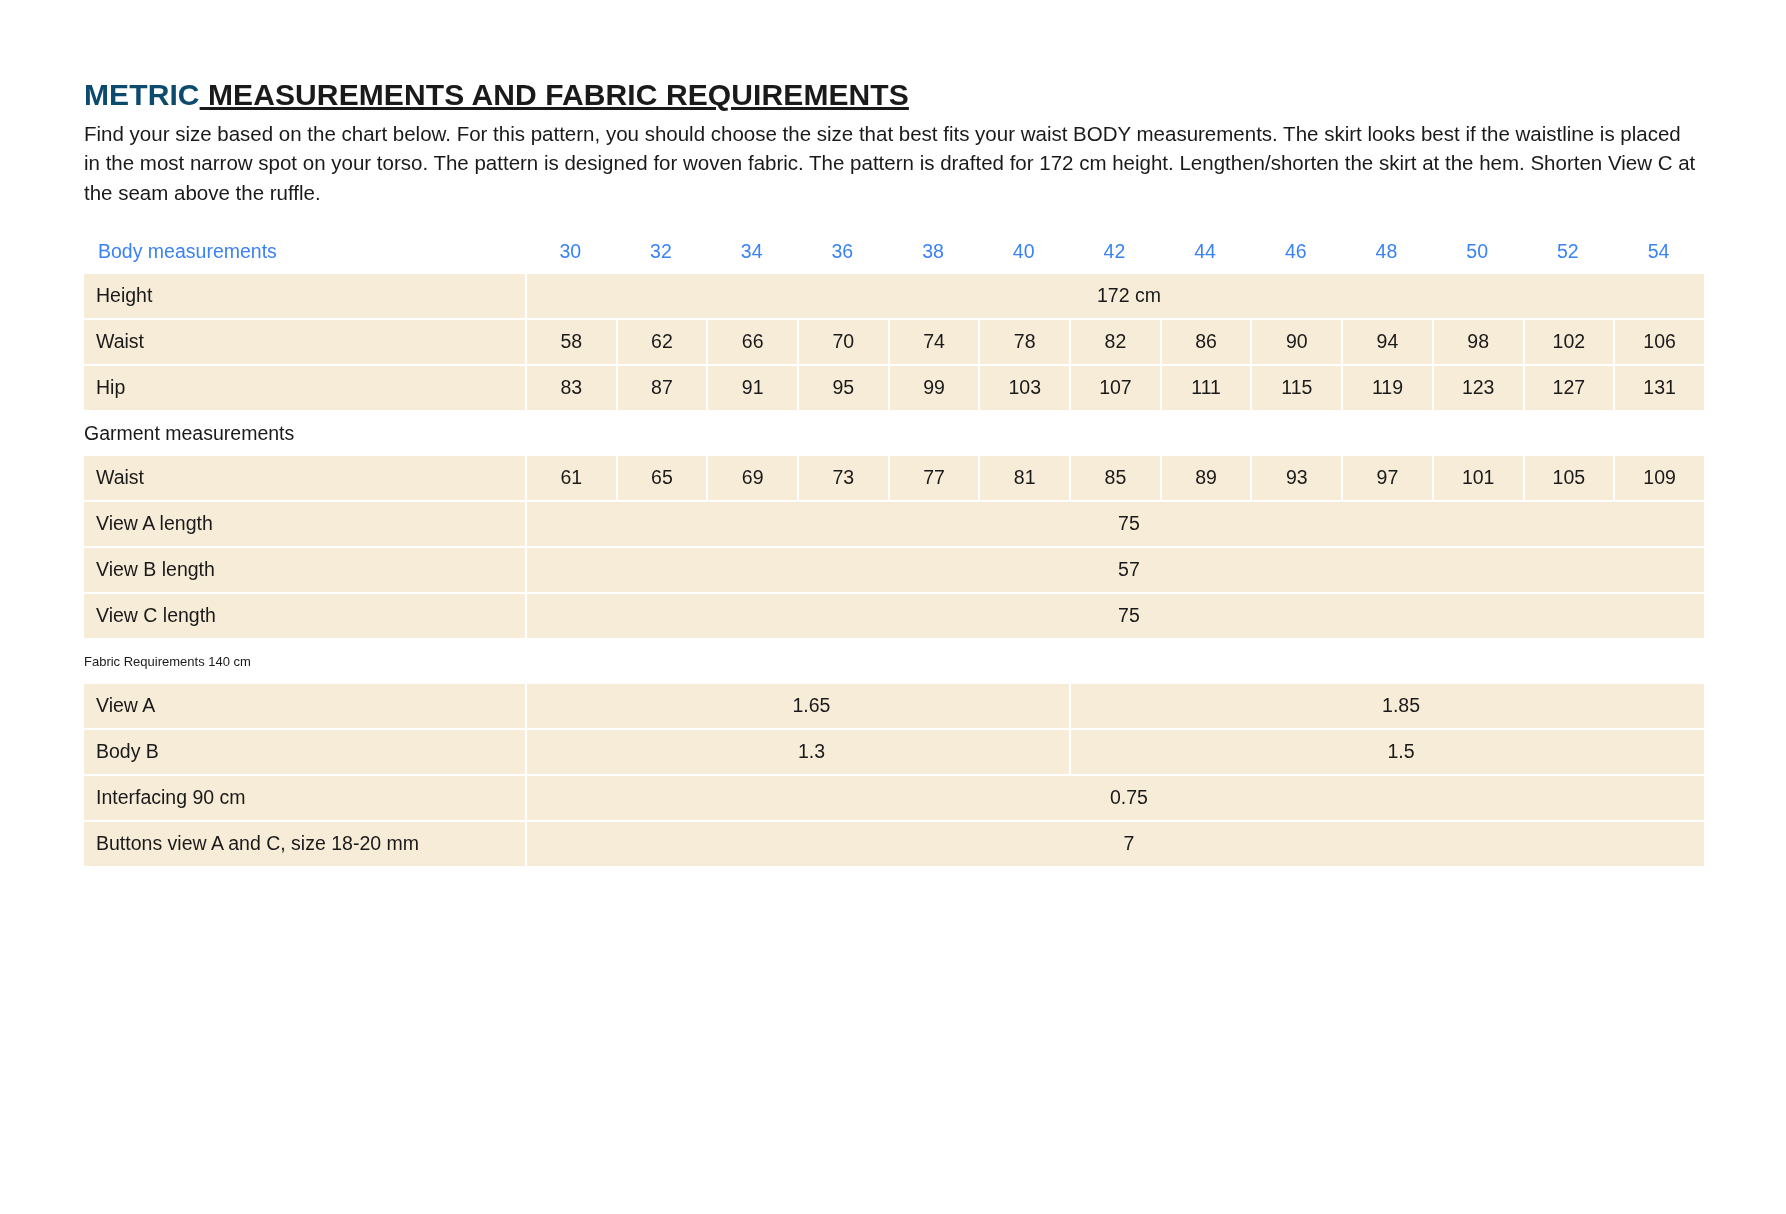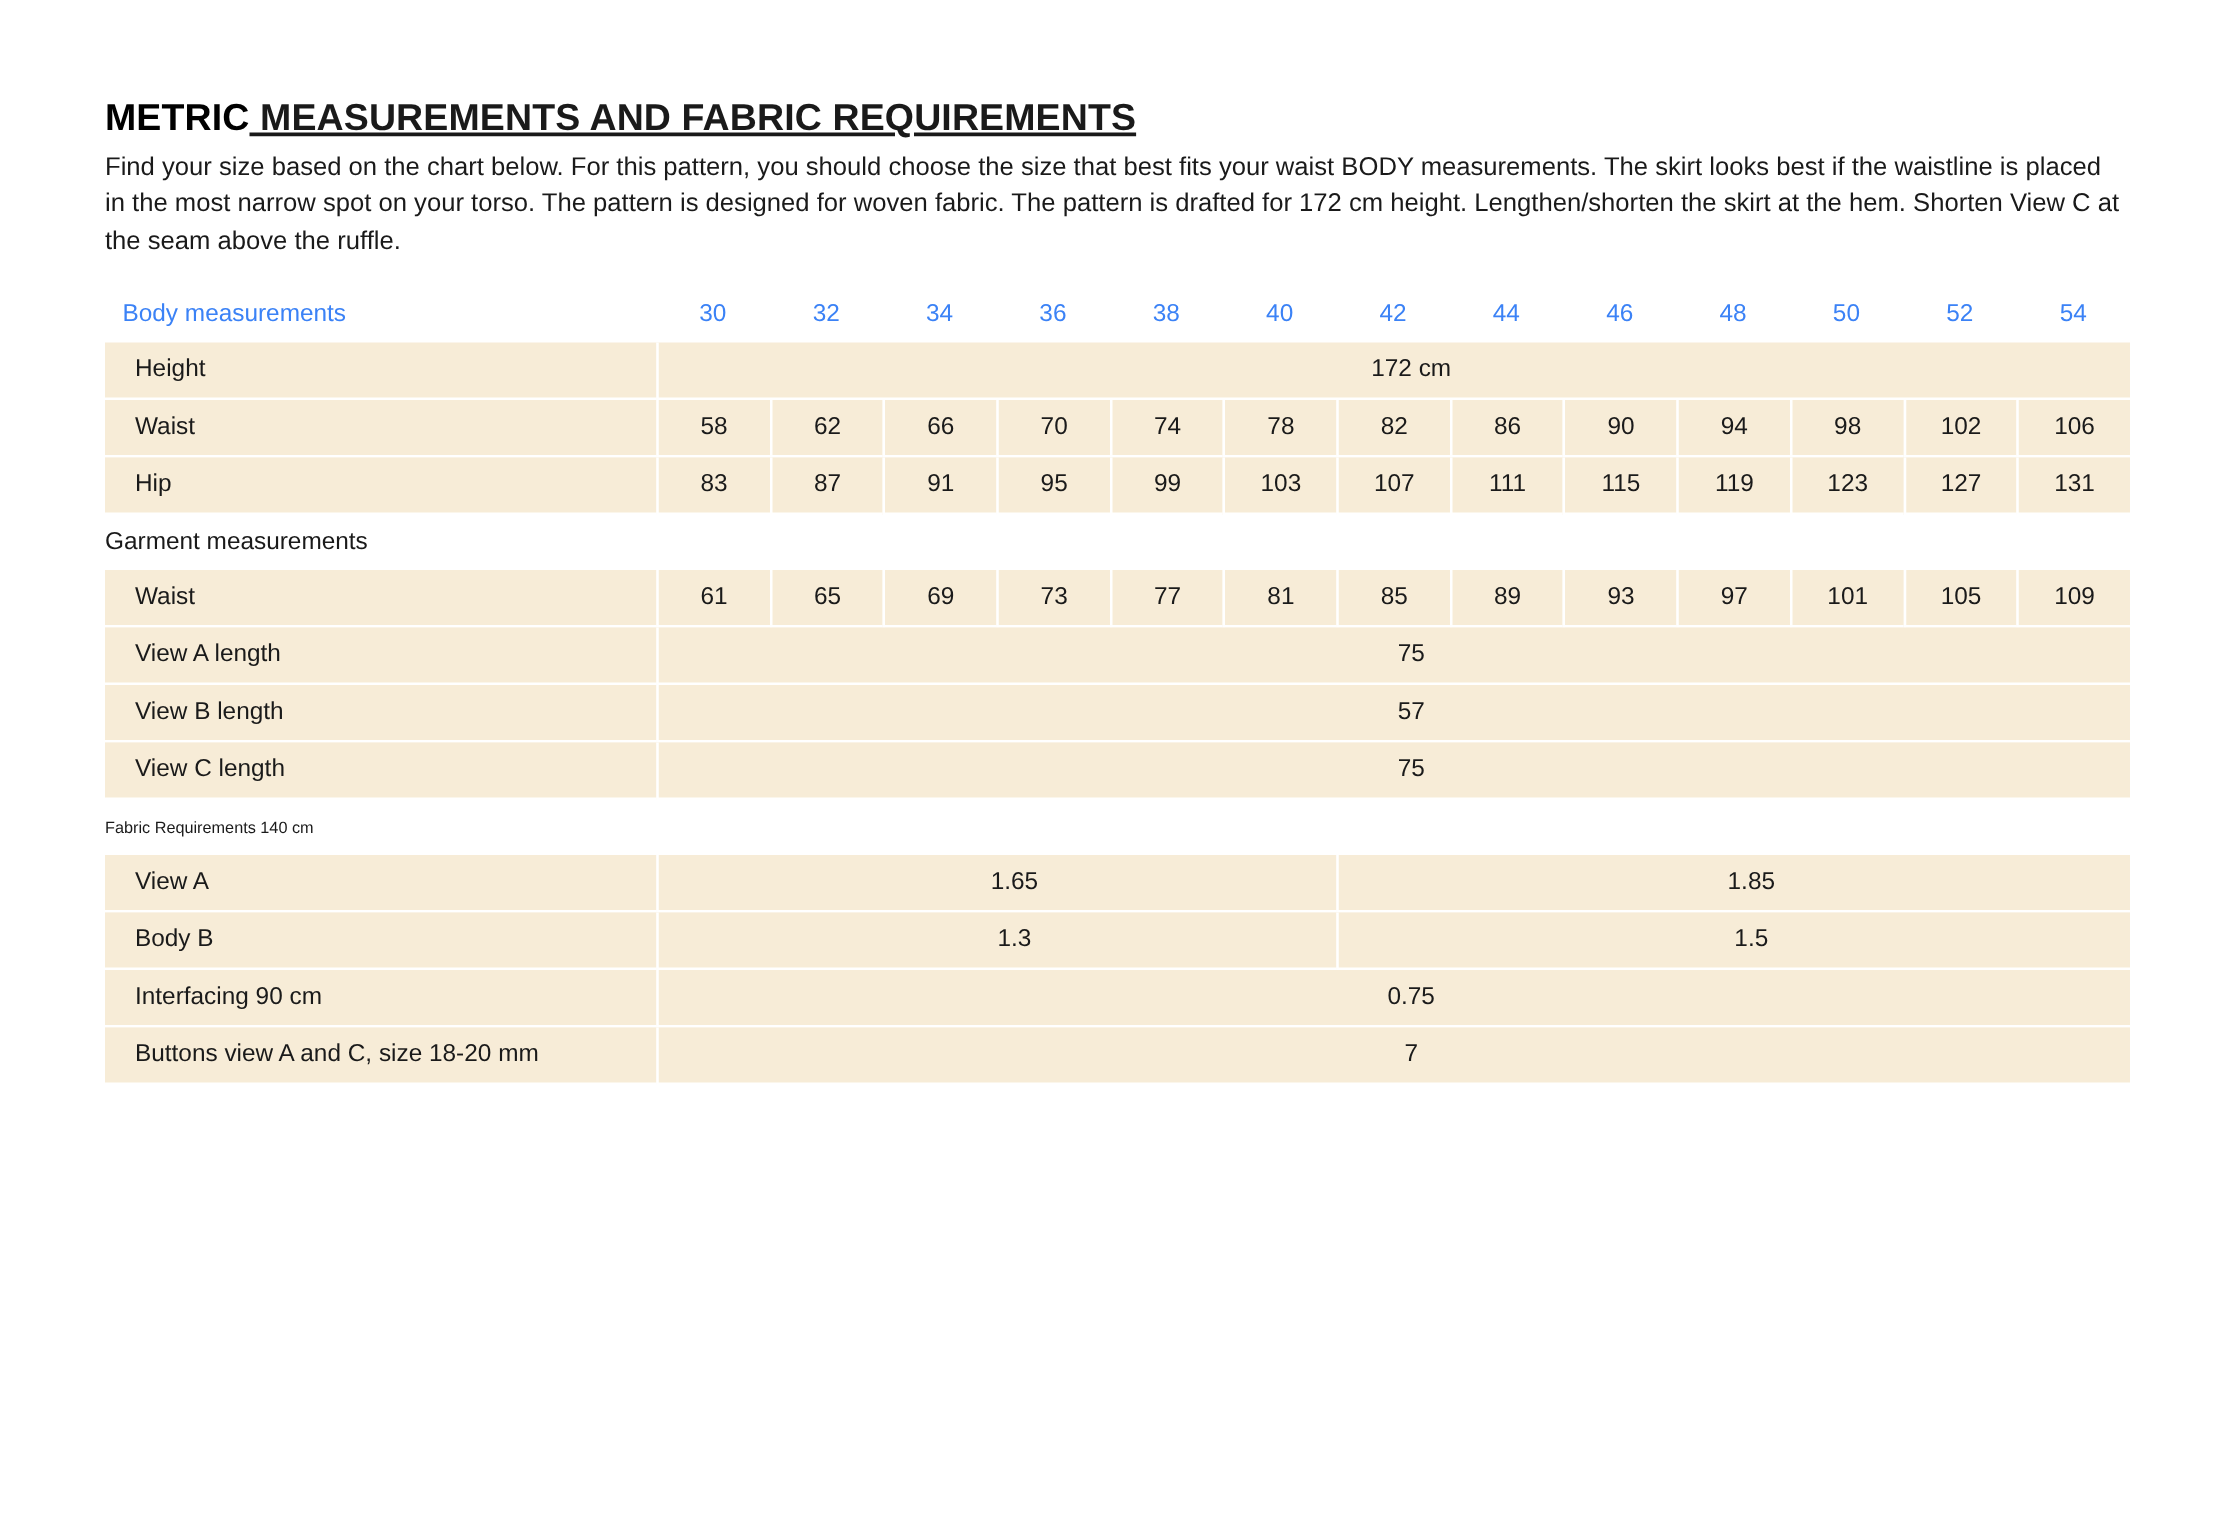--- a/index.html
+++ b/index.html
@@ -26,7 +26,7 @@
     line-height: 1.15;
   }
   .title .metric {
-    color: #000000;
+    color: #0c4a6e;
   }
   .title .rest {
     color: #1a1a1a;

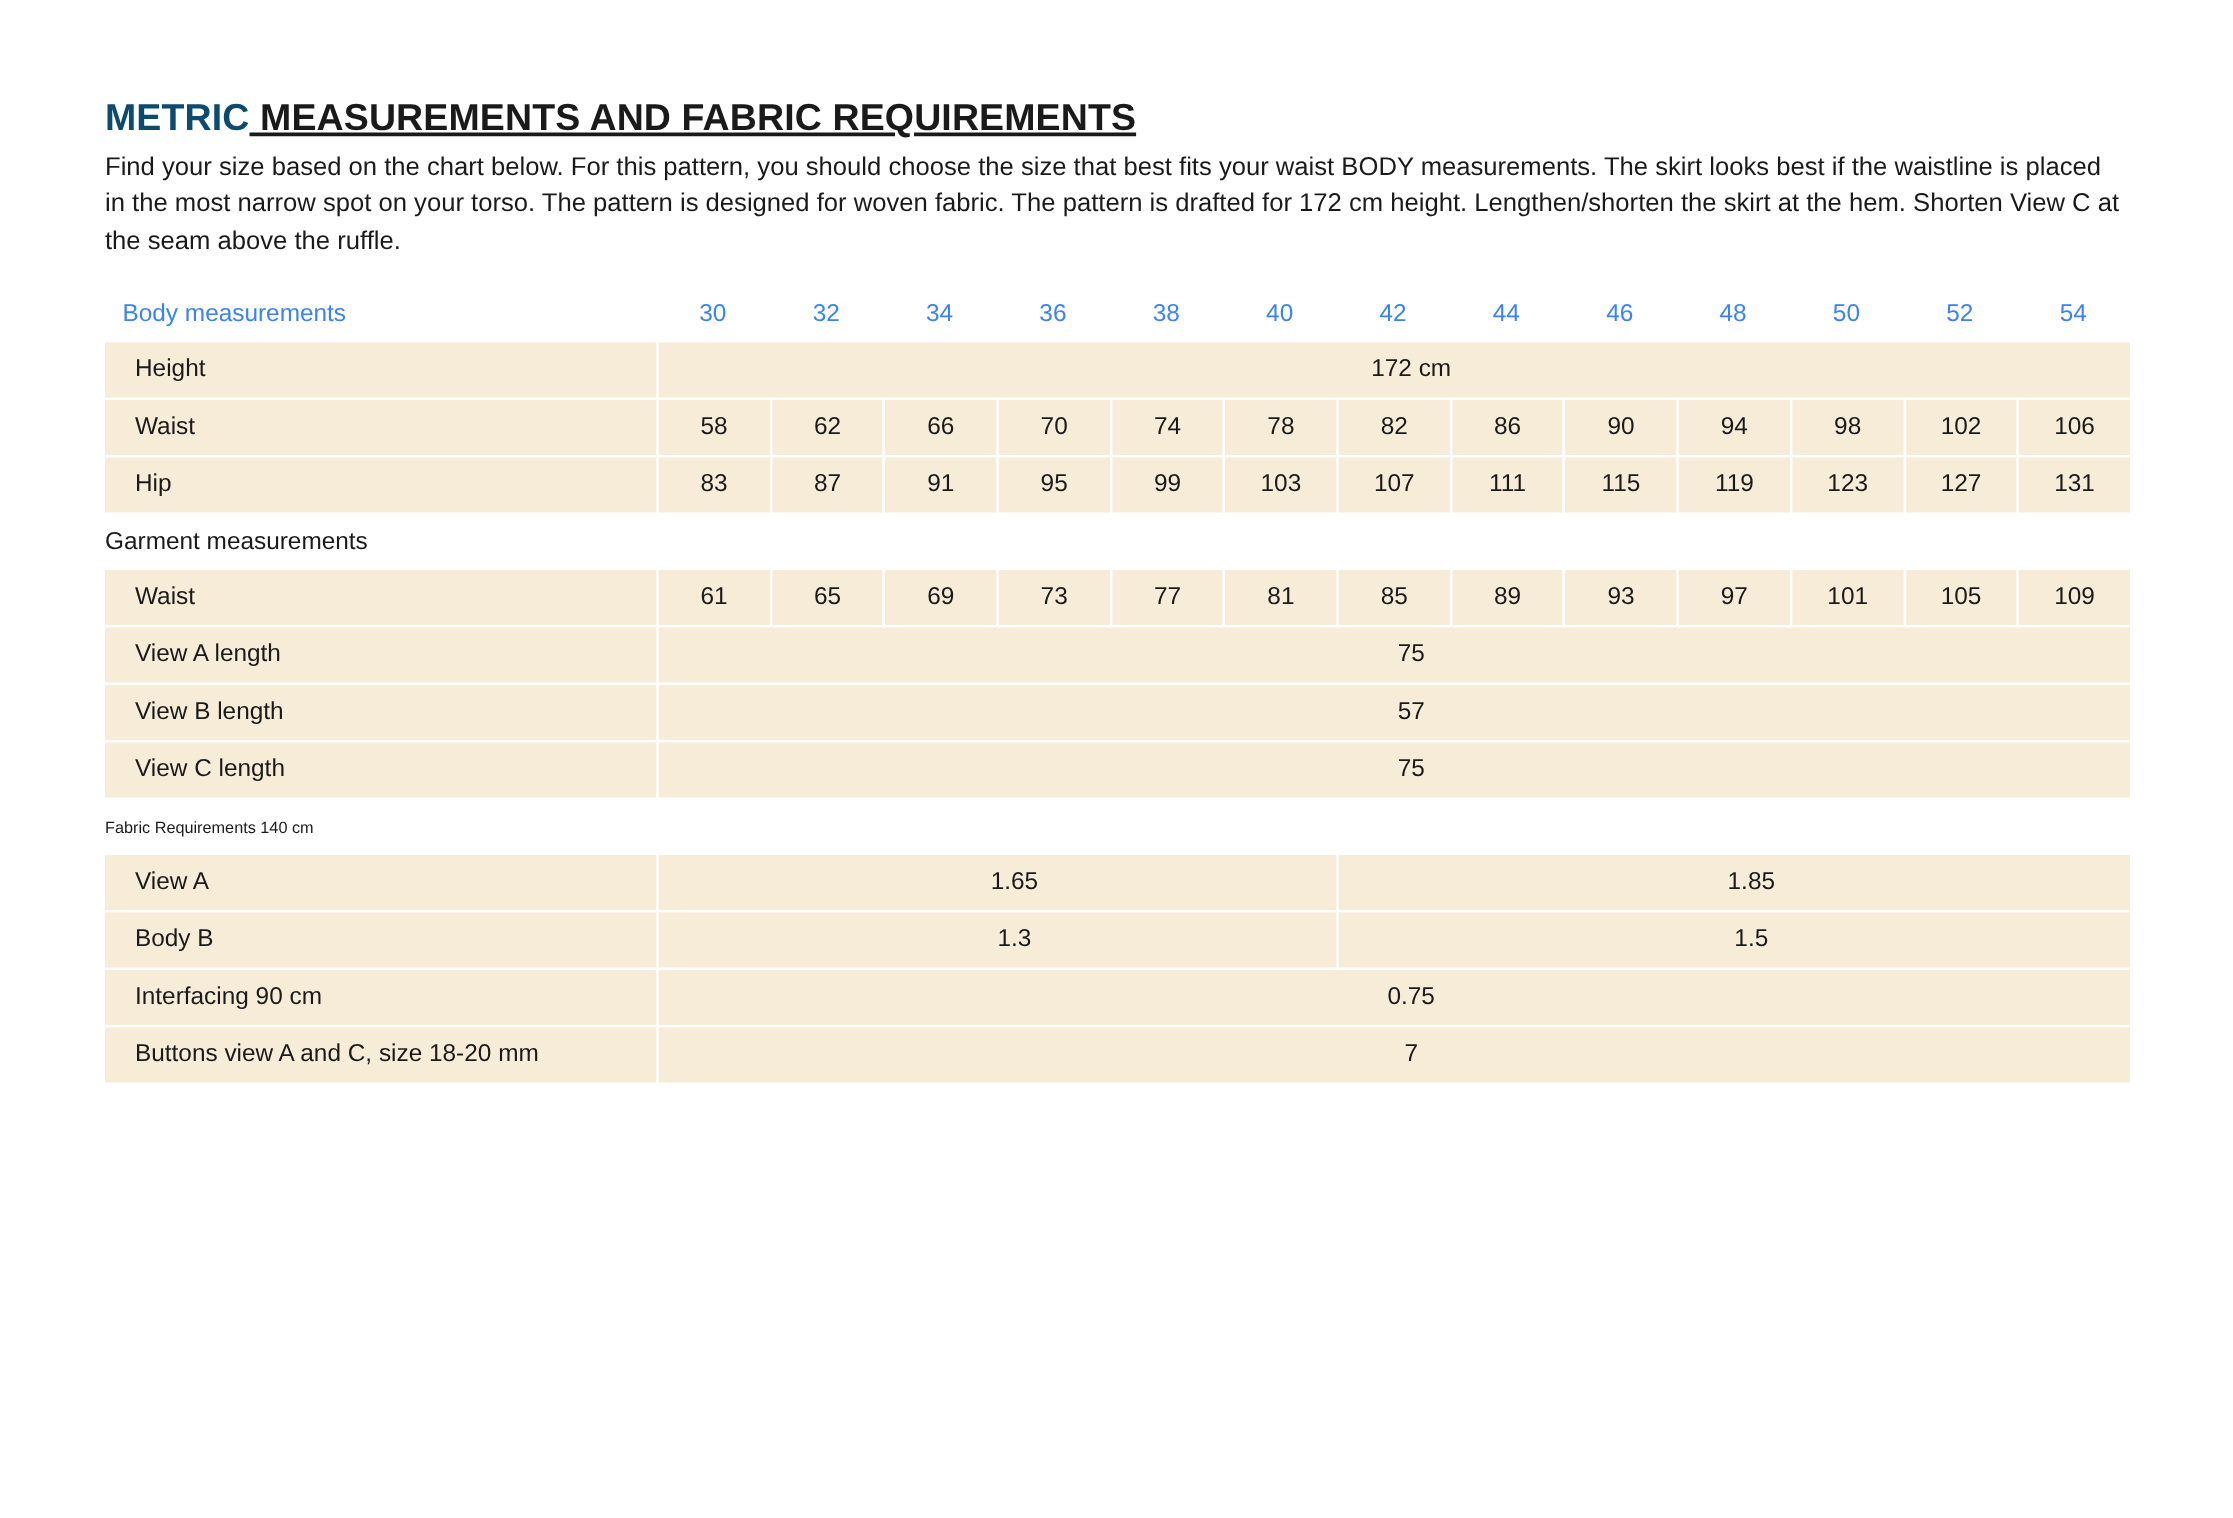--- a/index.html
+++ b/index.html
@@ -93,7 +93,7 @@
   }
   tr.band td.lab {
     text-align: left;
-    padding-left: 24px;
+    padding-left: 12px;
     font-size: 19.5px;
     margin-left: 37px;
   }

